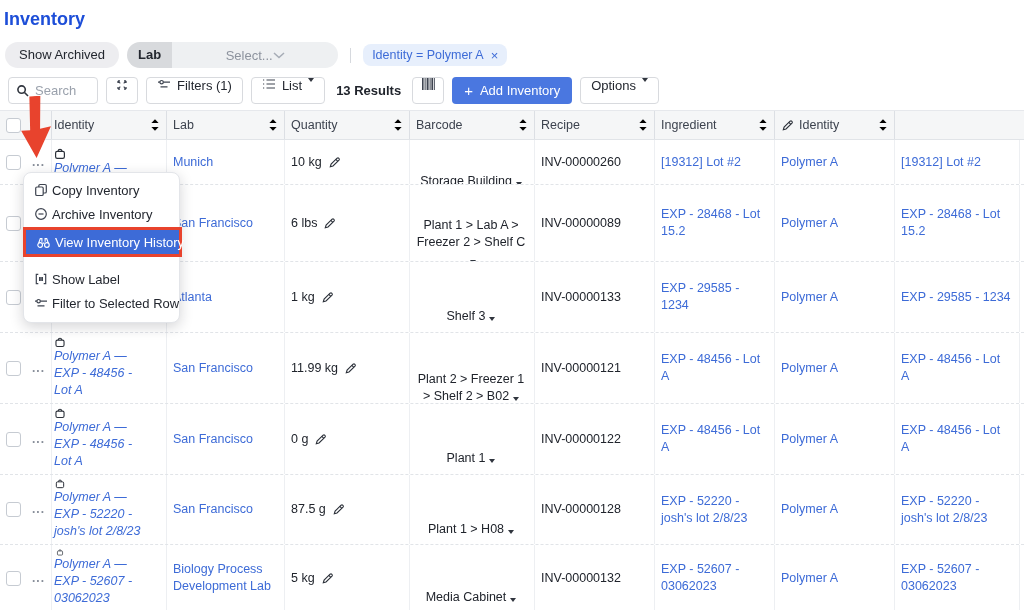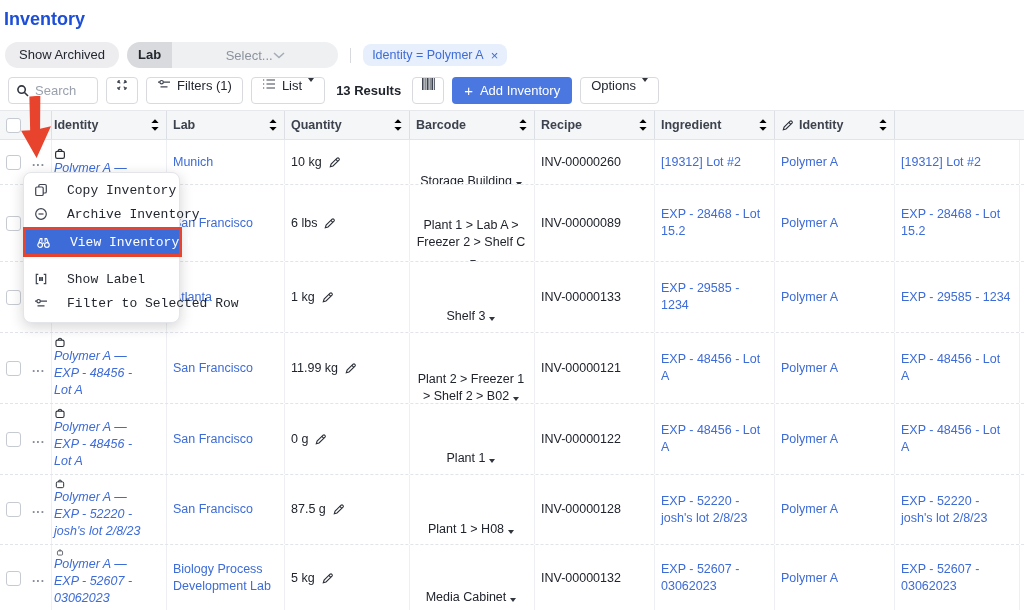--- a/index.html
+++ b/index.html
@@ -41,7 +41,7 @@
   .inv-table { position:absolute; top:110px; left:0; width:1024px; }
   .grid-row { display:grid; grid-template-columns:26px 26px 115px 118px 125px 125px 120px 120px 120px 125px 4px; }
   .thead { background:#f5f6f7; height:30px; border-top:1px solid #e6e8ec; border-bottom:1px solid #e1e4e8;
-           font-size:12.5px; font-weight:700; color:#3c424e; }
+           font-size:12.5px; font-weight:400; color:#3c424e; }
   .th { display:flex; align-items:center; justify-content:space-between; height:100%;
         padding:0 6px 0 6px; border-right:1px solid #dcdfe4; cursor:pointer; }
   .th.first { padding-left:2px; }

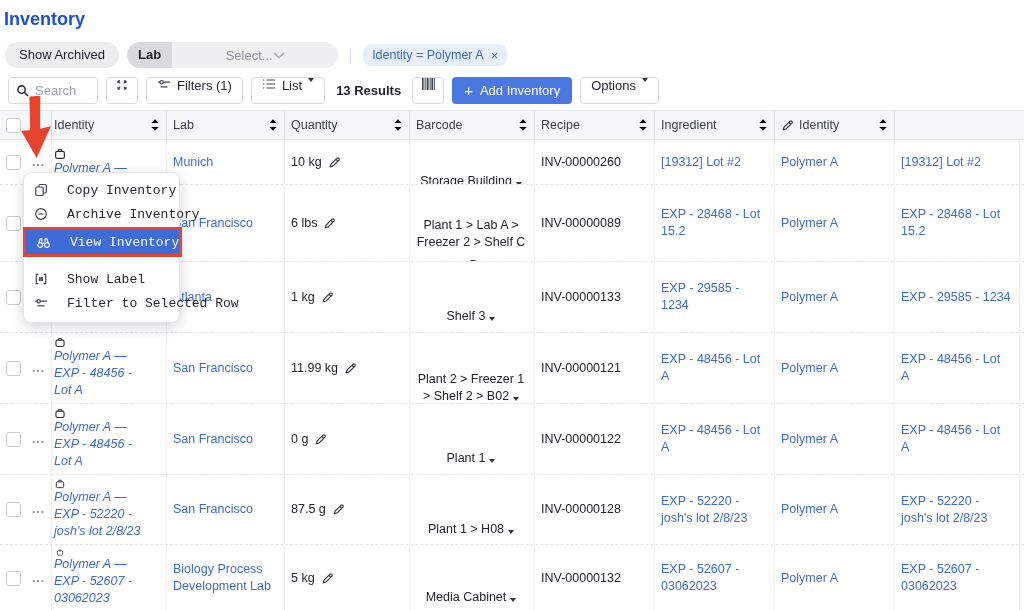--- a/index.html
+++ b/index.html
@@ -73,7 +73,7 @@
   .ctx-menu { position:absolute; left:23px; top:172px; width:157px; background:#fff; z-index:30;
               border:1px solid #e3e5e9; border-radius:8px; box-shadow:0 4px 14px rgba(20,24,33,.18);
               padding:5px 0 7px; font-size:13px; color:#23272f; }
-  .ctx-item { display:flex; align-items:center; gap:19px; height:24px; padding:0 10px; cursor:pointer; white-space:nowrap;font-family:Liberation Mono, monospace; }
+  .ctx-item { display:flex; align-items:center; gap:4px; height:24px; padding:0 10px; cursor:pointer; white-space:nowrap; }
   .ctx-item svg { flex:none; }
   .ctx-gap { height:9px; }
   .hl-wrap { border:3px solid #e8432d; margin:1px -3px 1px -1px; }

